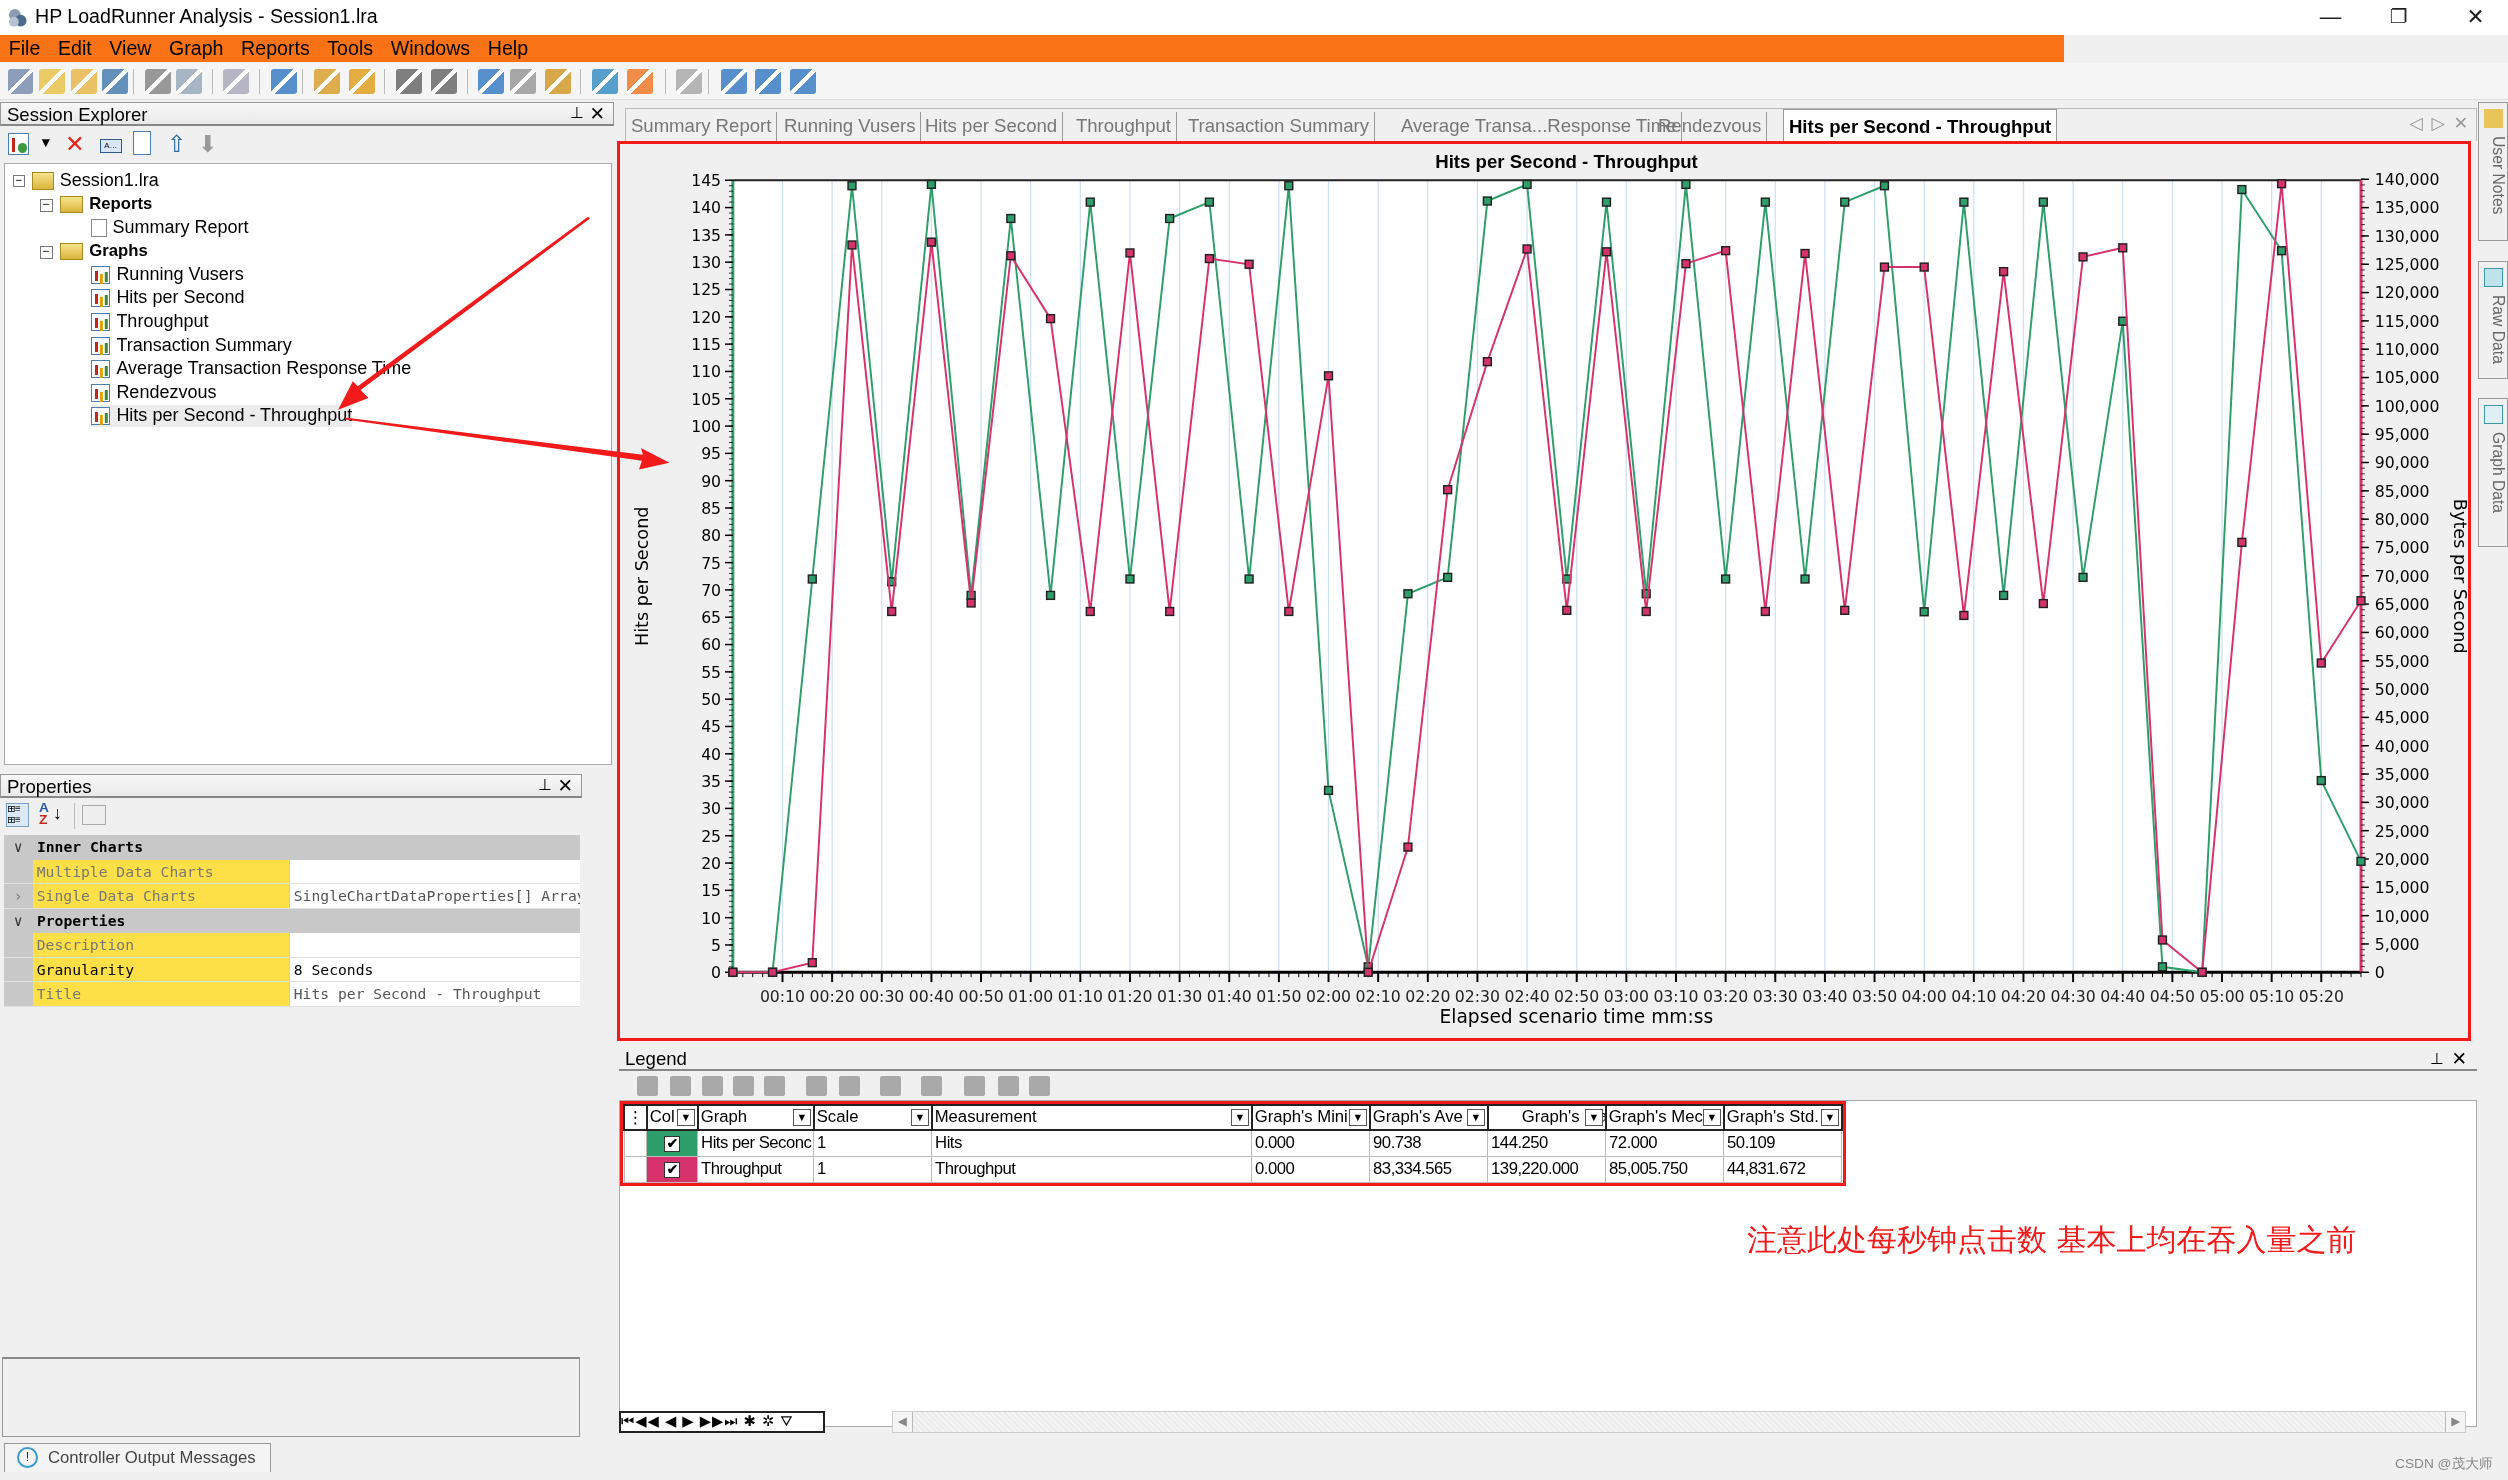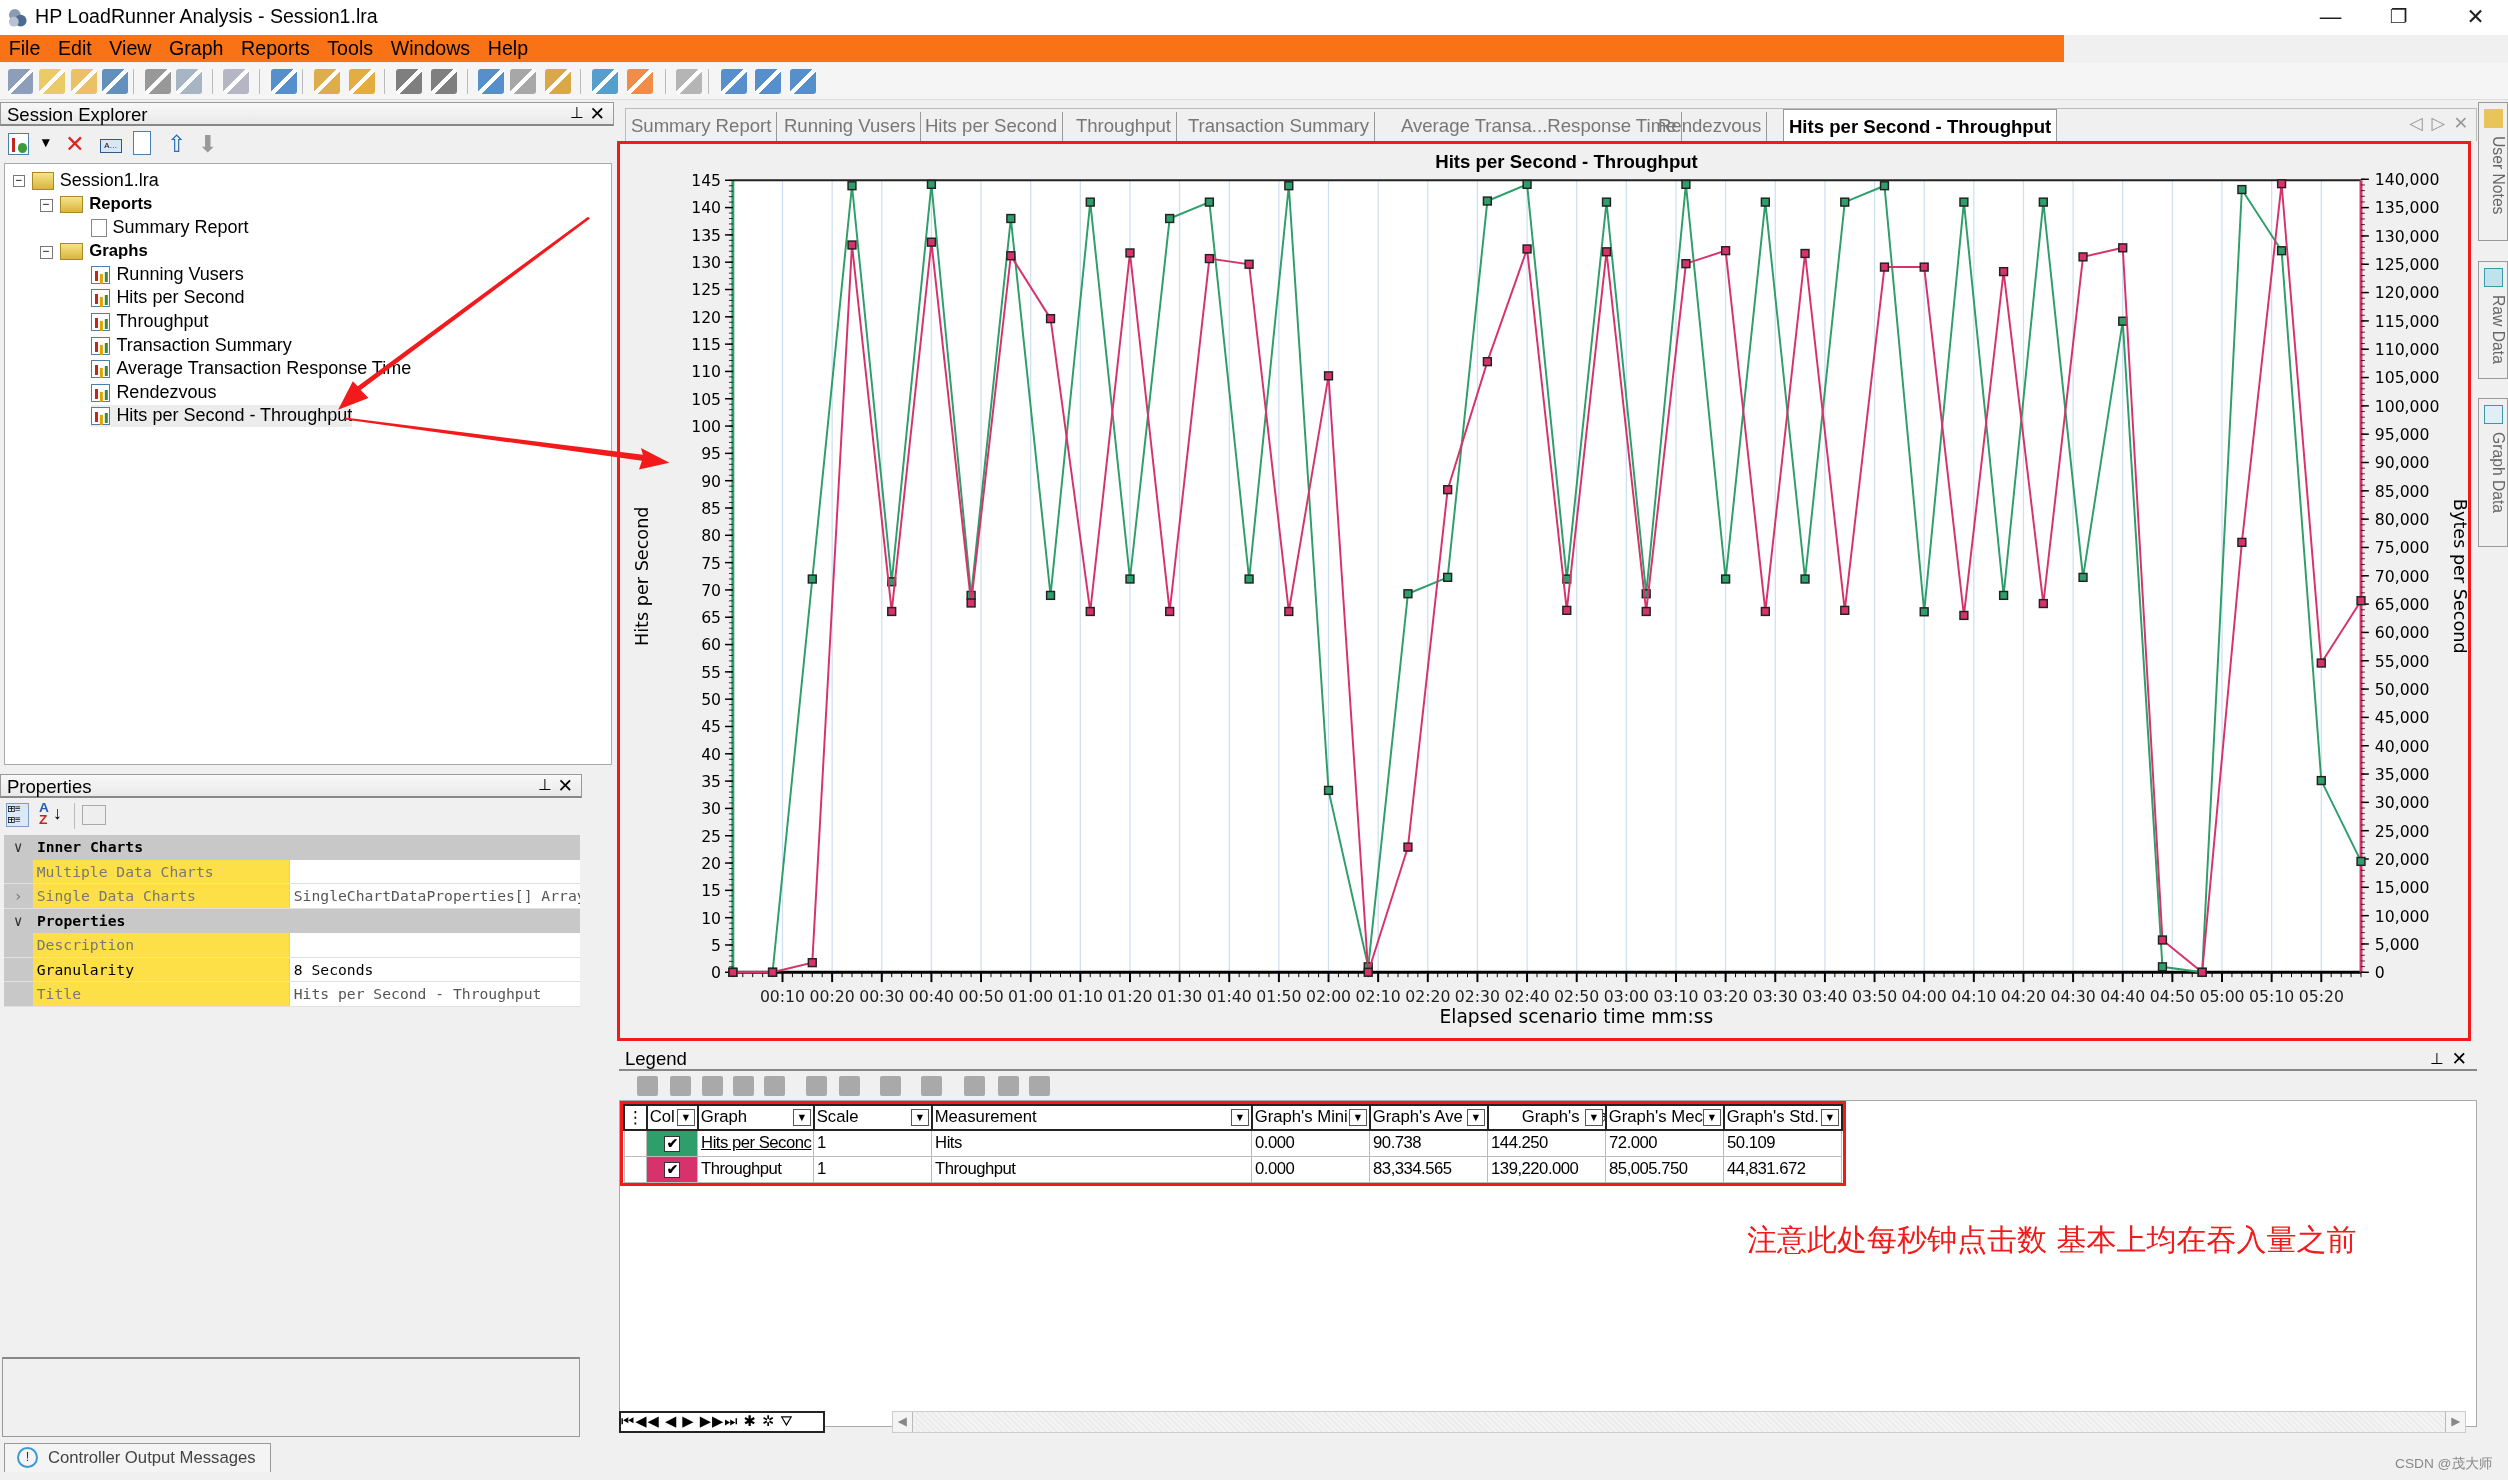--- a/index.html
+++ b/index.html
@@ -1021,7 +1021,7 @@
             <tr>
               <td></td>
               <td style="background: rgb(46, 158, 106); text-align: center;"><span class="cbx">✔</span></td>
-              <td style="max-width: 116px; text-decoration: underline;">Hits per Seconc</td>
+              <td style="max-width: 116px;">Hits per Seconc</td>
               <td style="max-width: 118px;">1</td>
               <td style="max-width: 355px;">Hits</td>
               <td style="max-width: 118px;">0.000</td>

